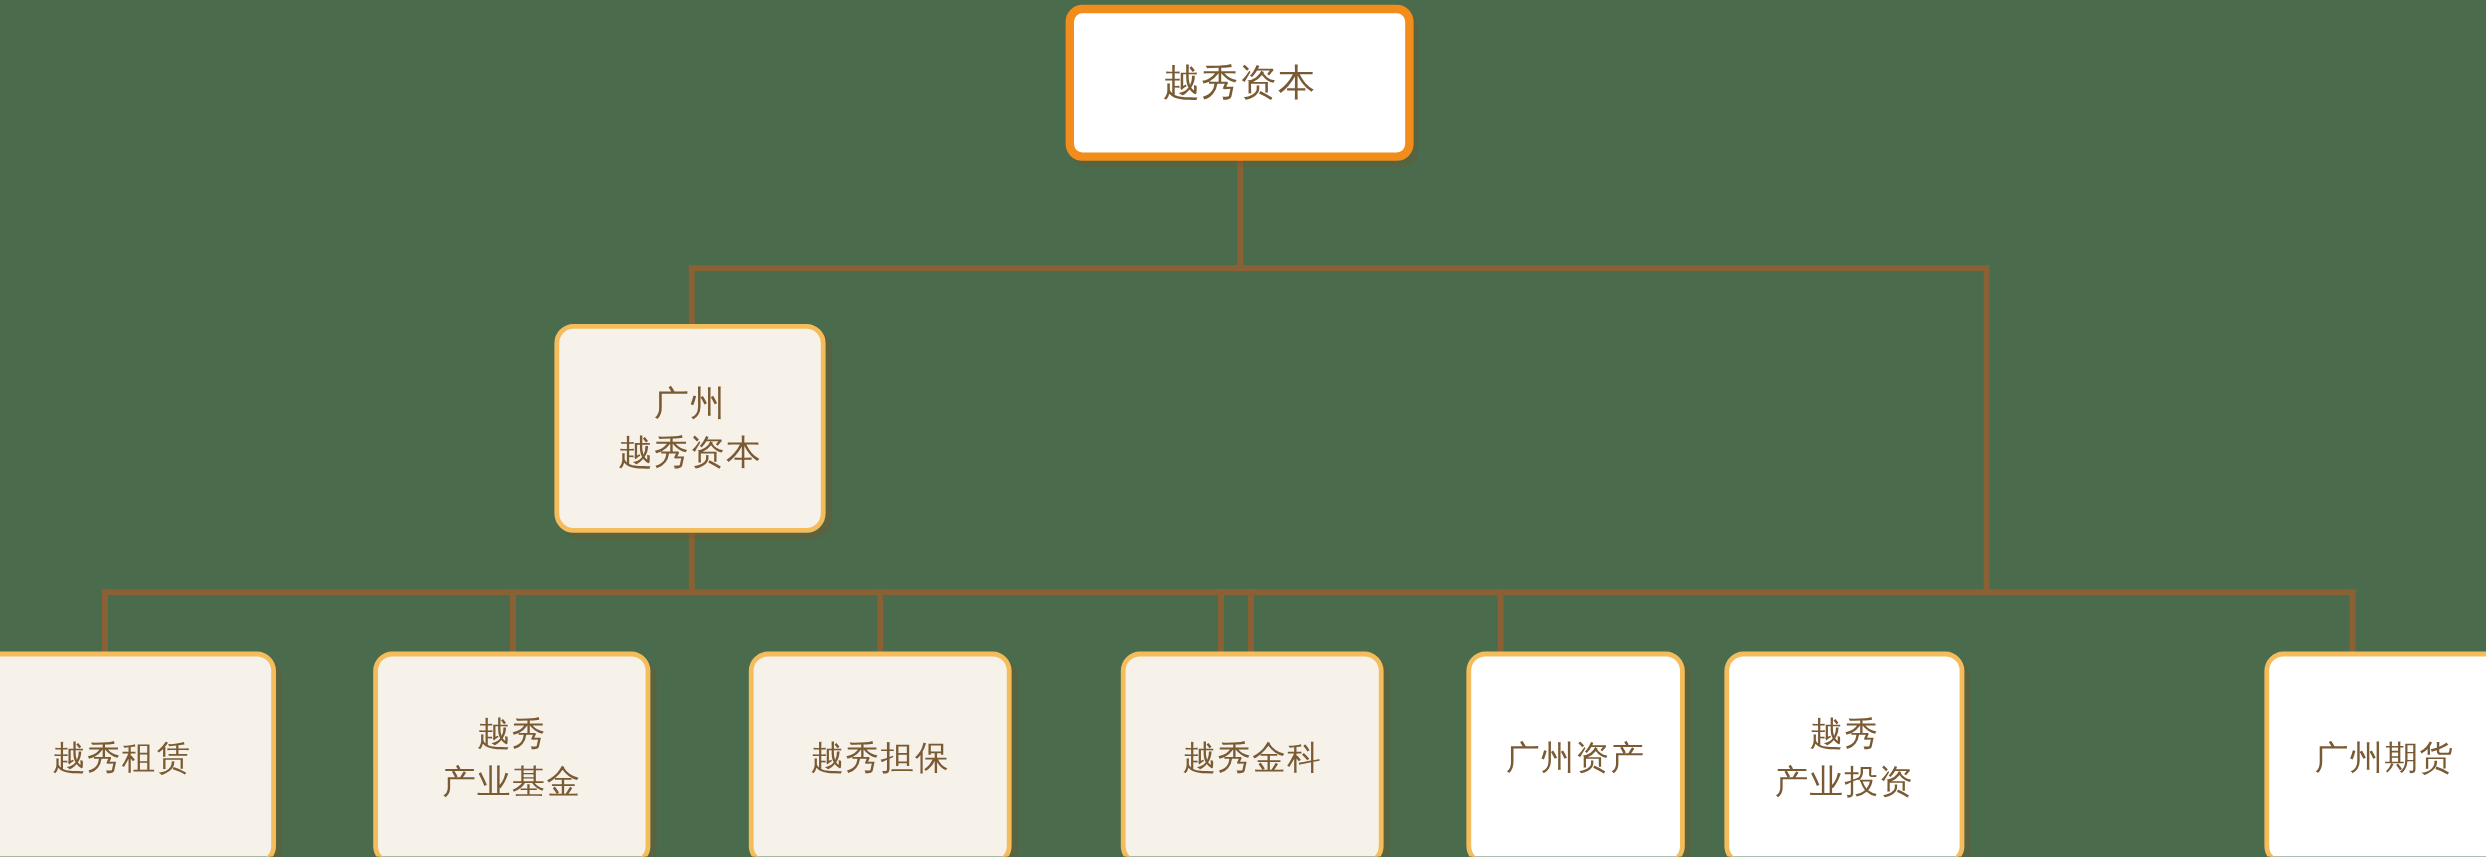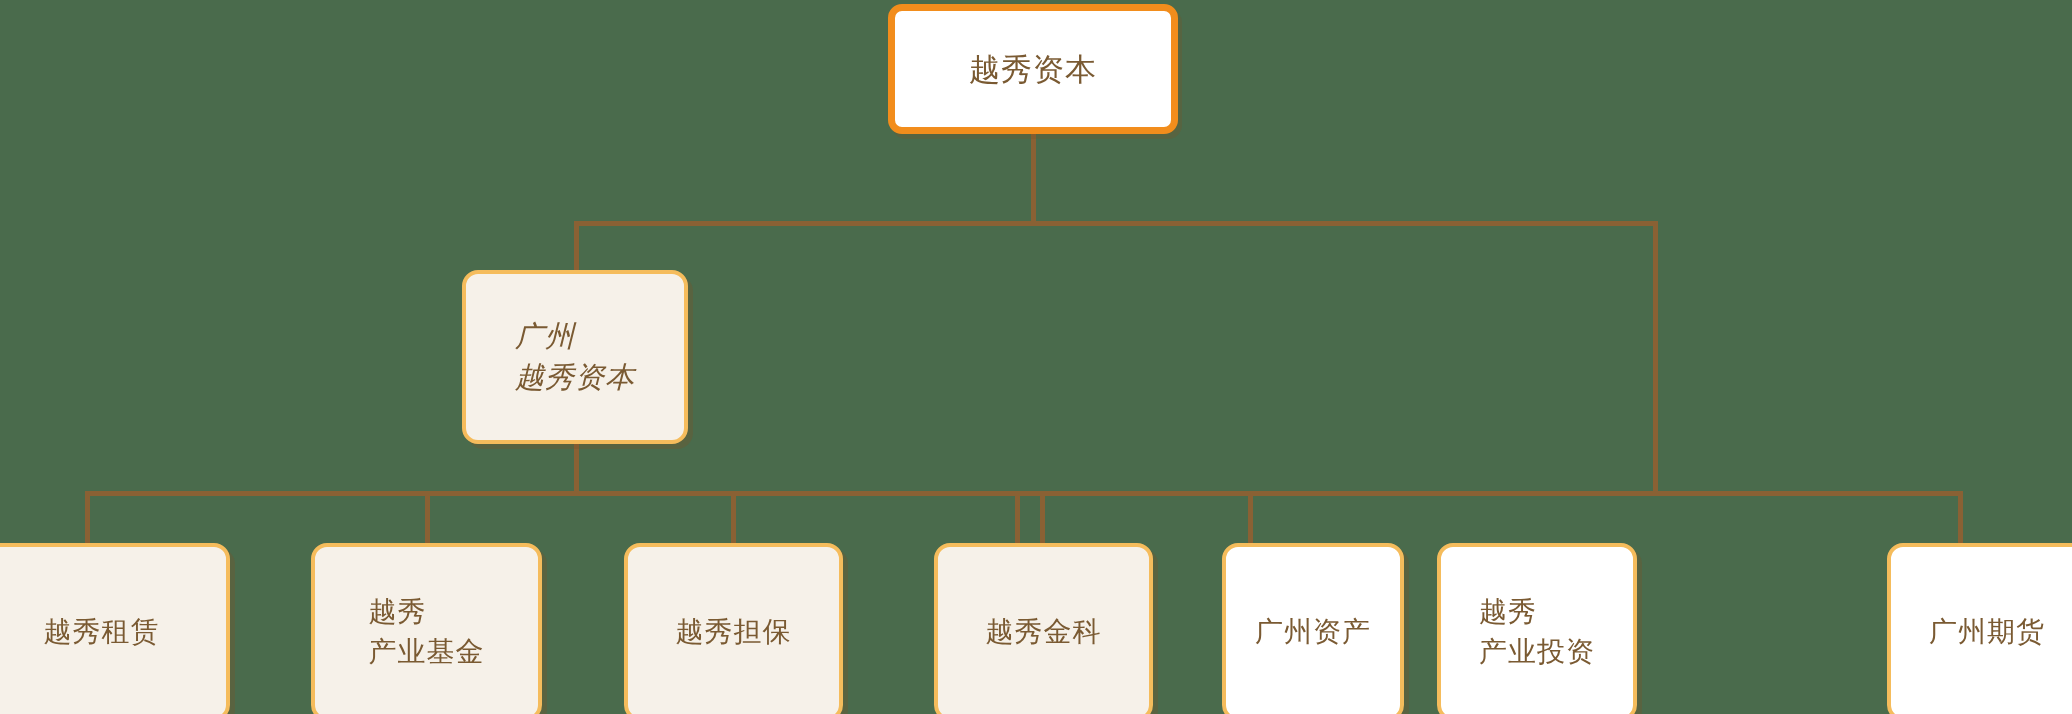--- a/index.html
+++ b/index.html
@@ -30,7 +30,7 @@
     display: flex;
     align-items: center;
     justify-content: center;
-    text-align: left;
+    text-align: center;
     color: #7a5a32;
     line-height: 1.42;
     letter-spacing: 1px;

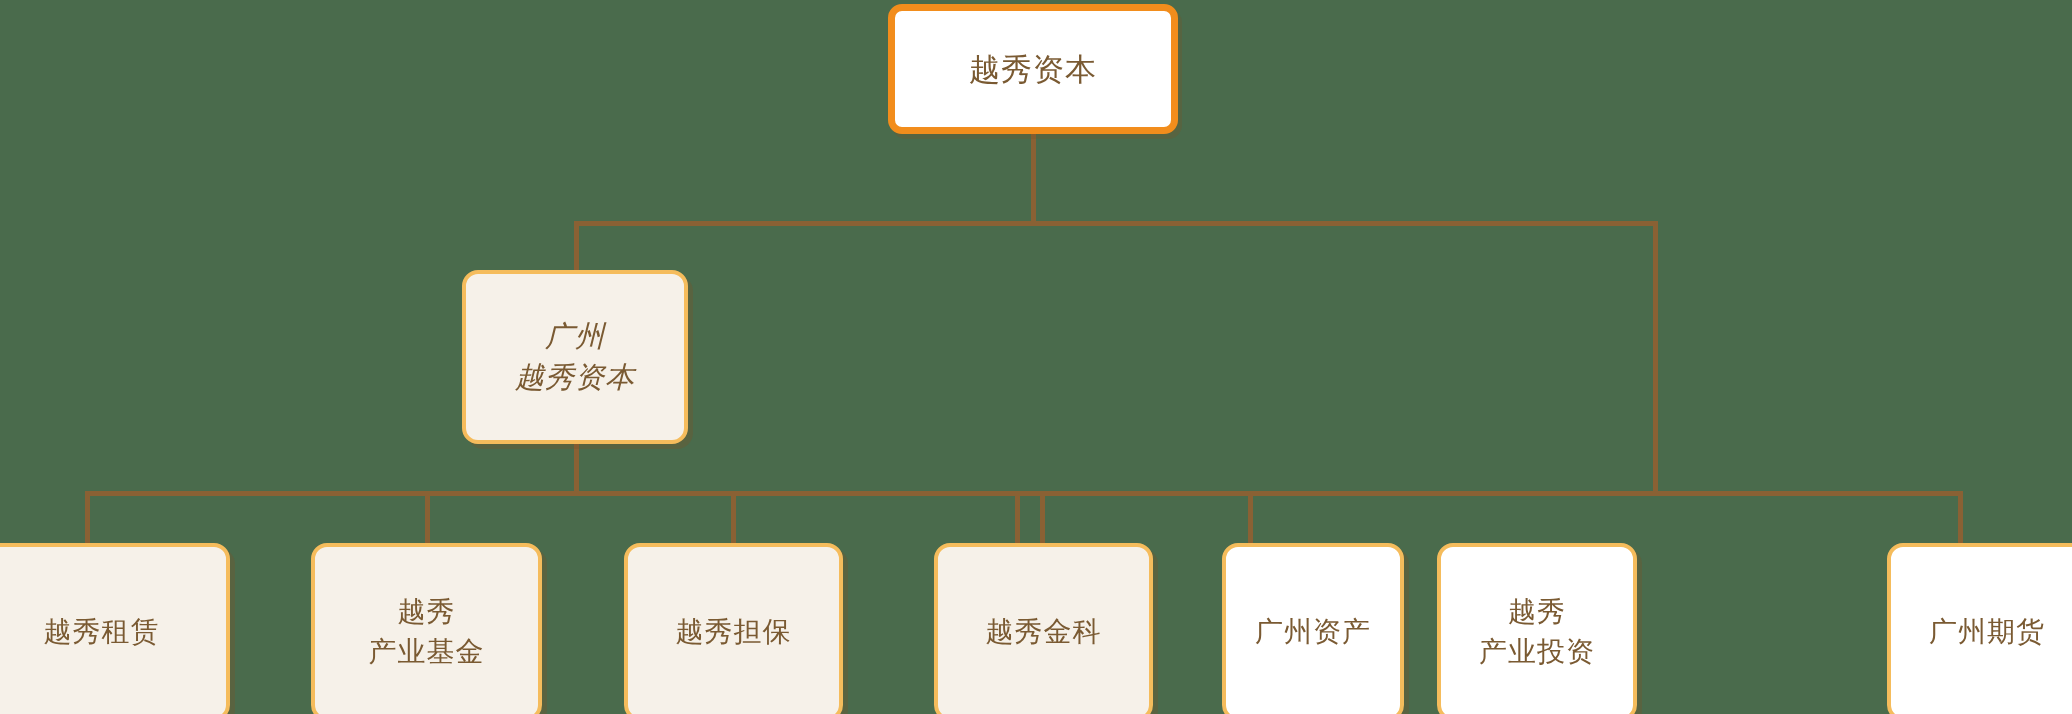--- a/index.html
+++ b/index.html
@@ -48,7 +48,6 @@
     background: #f6f1e9;
     font-size: 29px;
     box-shadow: 5px 5px 0 rgba(120,85,40,0.32);
-    font-style: italic;
   }
   .node-leaf-cream {
     border: 4px solid #f5bc5c;

